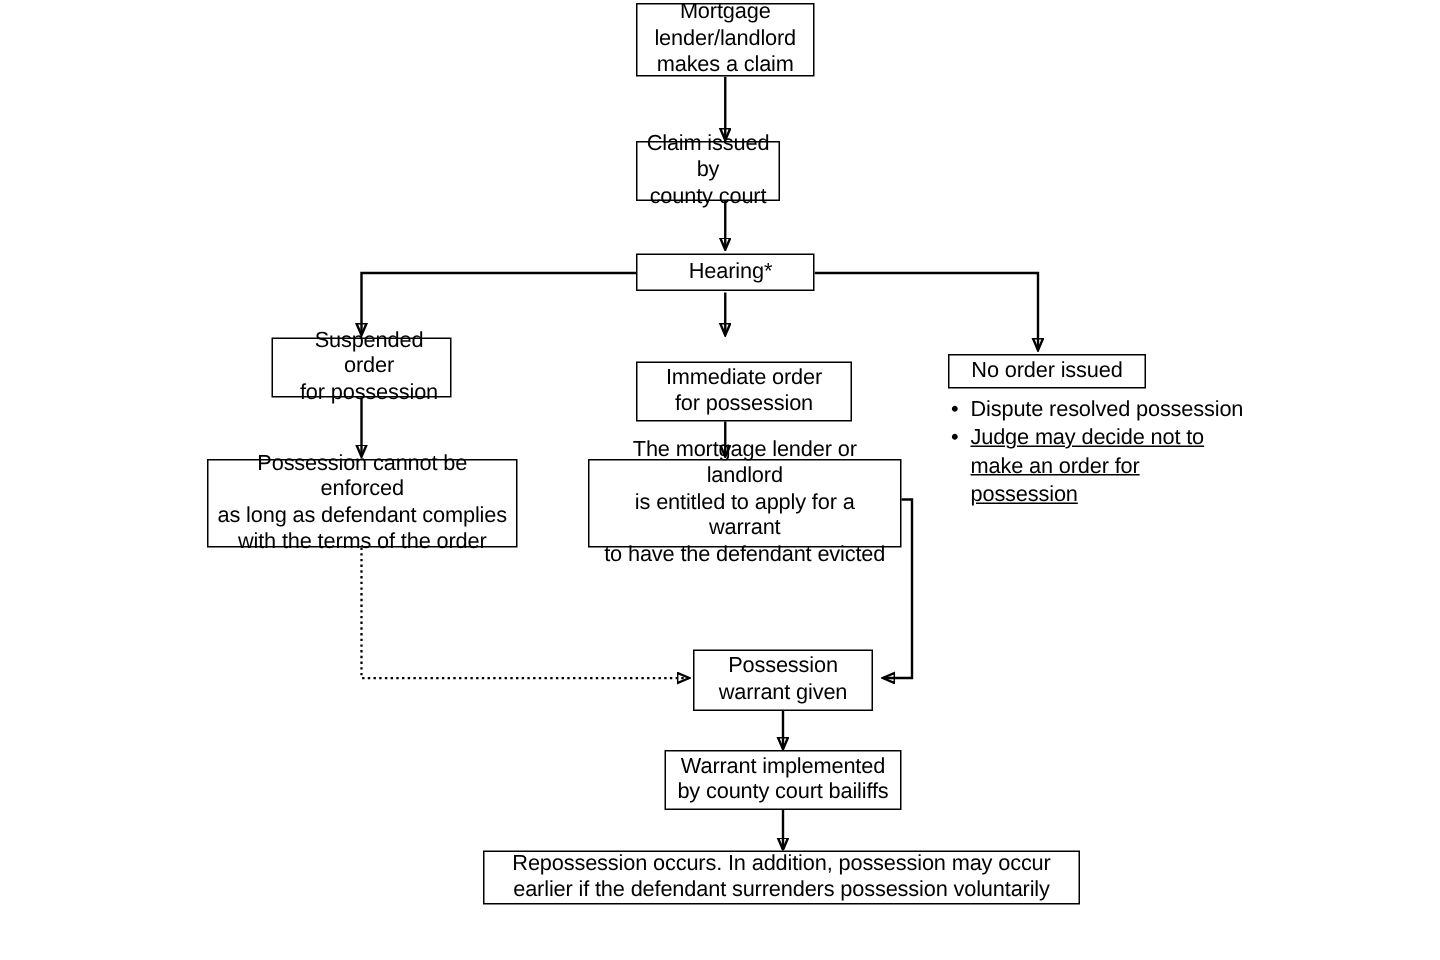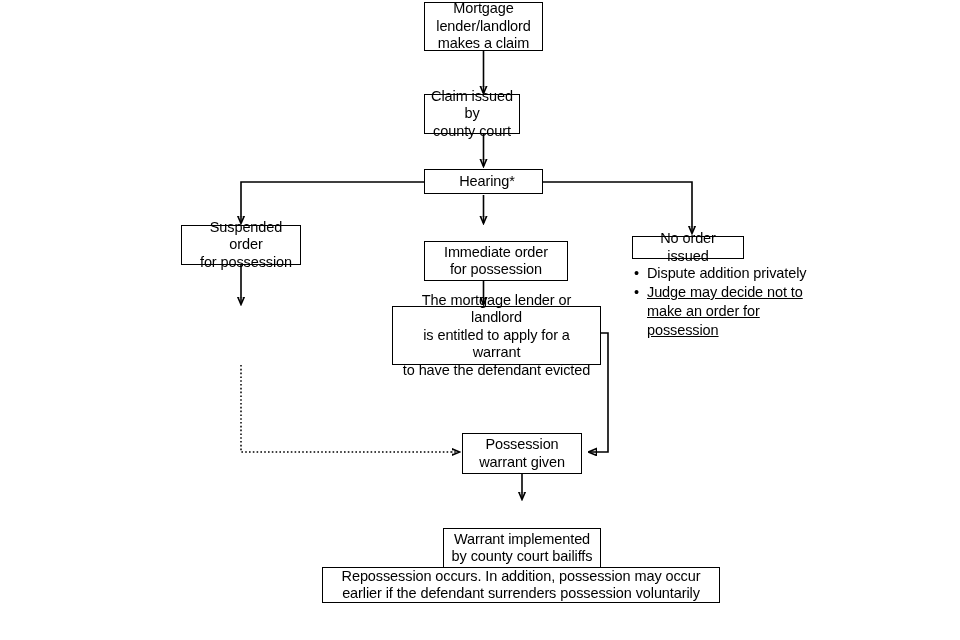--- a/index.html
+++ b/index.html
@@ -133,7 +133,7 @@
   <div class="node" style="left:424px; top:225px; width:144px; height:40px;margin-top:16px;">Immediate order
 for possession</div>
 
-  <div class="node" style="left:632px; top:236px; width:112px; height:23px;">No order issued</div>
+  <div class="node" style="left:632px; top:236px; width:132px; height:23px;">No order issued</div>
 
   <div class="bullets" style="left:634px; top:264px; width:200px;">
     <div class="bullet-row">

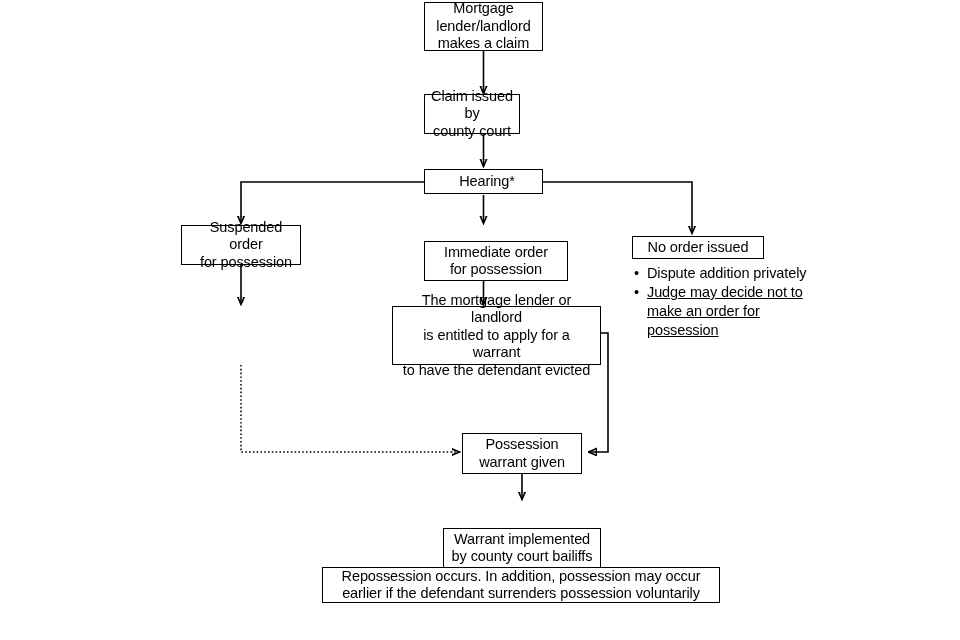--- a/index.html
+++ b/index.html
@@ -138,7 +138,7 @@
   <div class="bullets" style="left:634px; top:264px; width:200px;">
     <div class="bullet-row">
       <span class="bullet-dot">•</span>
-      <span class="bullet-text">Dispute addition privately</span>
+      <span class="bullet-text">Dispute resolved possession</span>
     </div>
     <div class="bullet-row">
       <span class="bullet-dot">•</span>

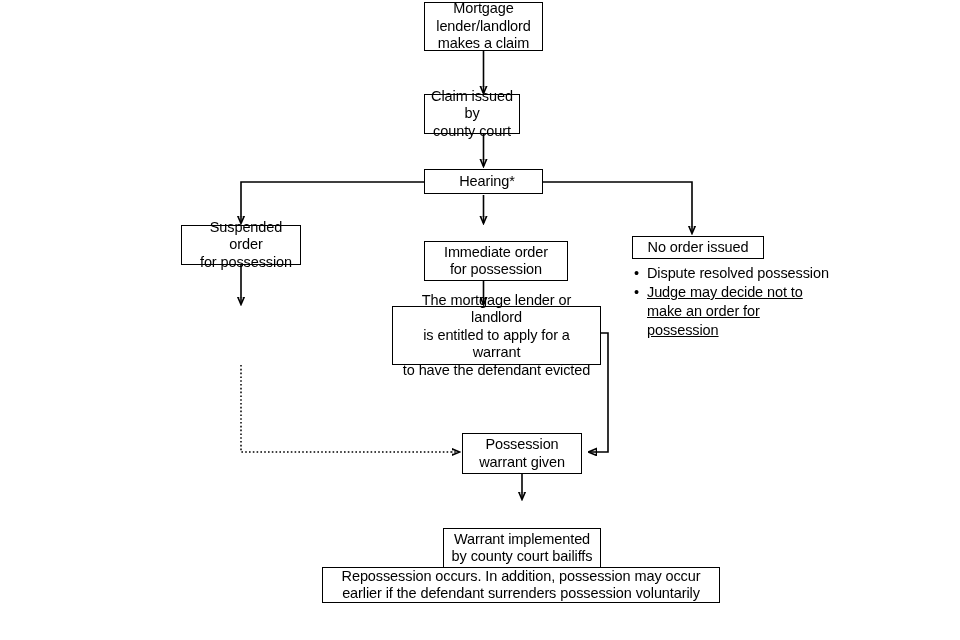--- a/index.html
+++ b/index.html
@@ -148,6 +148,9 @@
     </div>
   </div>
 
+  <div class="node" style="left:138px; top:306px; width:207px; height:59px;">Possession cannot be enforced
+as long as defendant complies
+with the terms of the order</div>
 
   <div class="node" style="left:380px; top:306px; width:209px; height:59px;margin-left:12px;">The mortgage lender or landlord
 is entitled to apply for a warrant

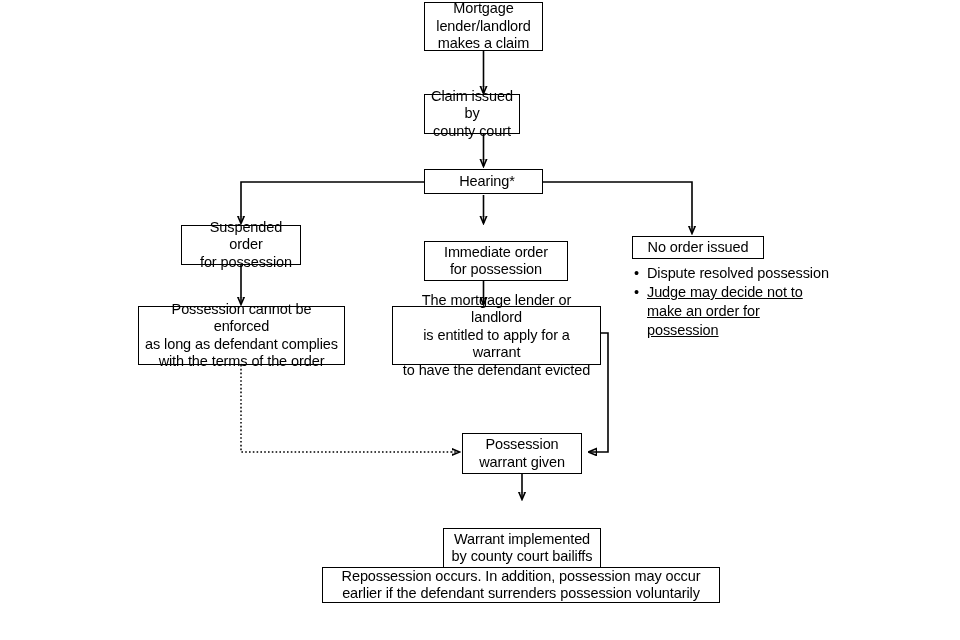--- a/index.html
+++ b/index.html
@@ -160,7 +160,7 @@
   <div class="node" style="left:462px; top:433px; width:120px; height:41px;">Possession
 warrant given</div>
 
-  <div class="node" style="left:443px; top:500px; width:158px; height:40px;margin-top:28px;">Warrant implemented
+  <div class="node" style="left:443px; top:500px; width:158px; height:40px;">Warrant implemented
 by county court bailiffs</div>
 
   <div class="node" style="left:322px; top:567px; width:398px; height:36px;">Repossession occurs. In addition, possession may occur

